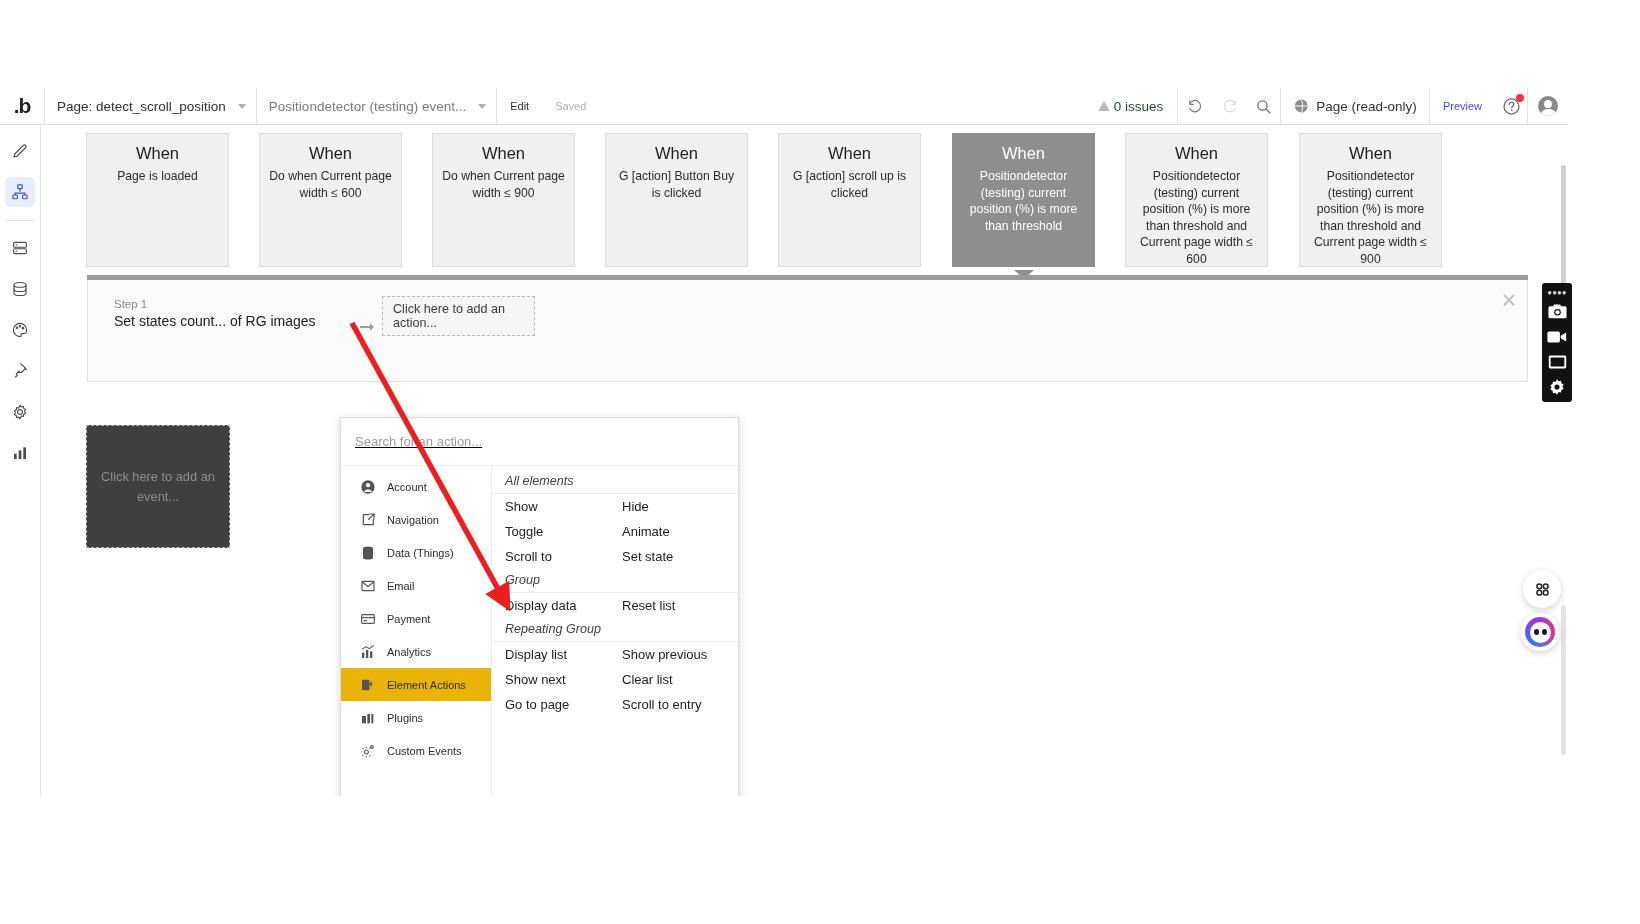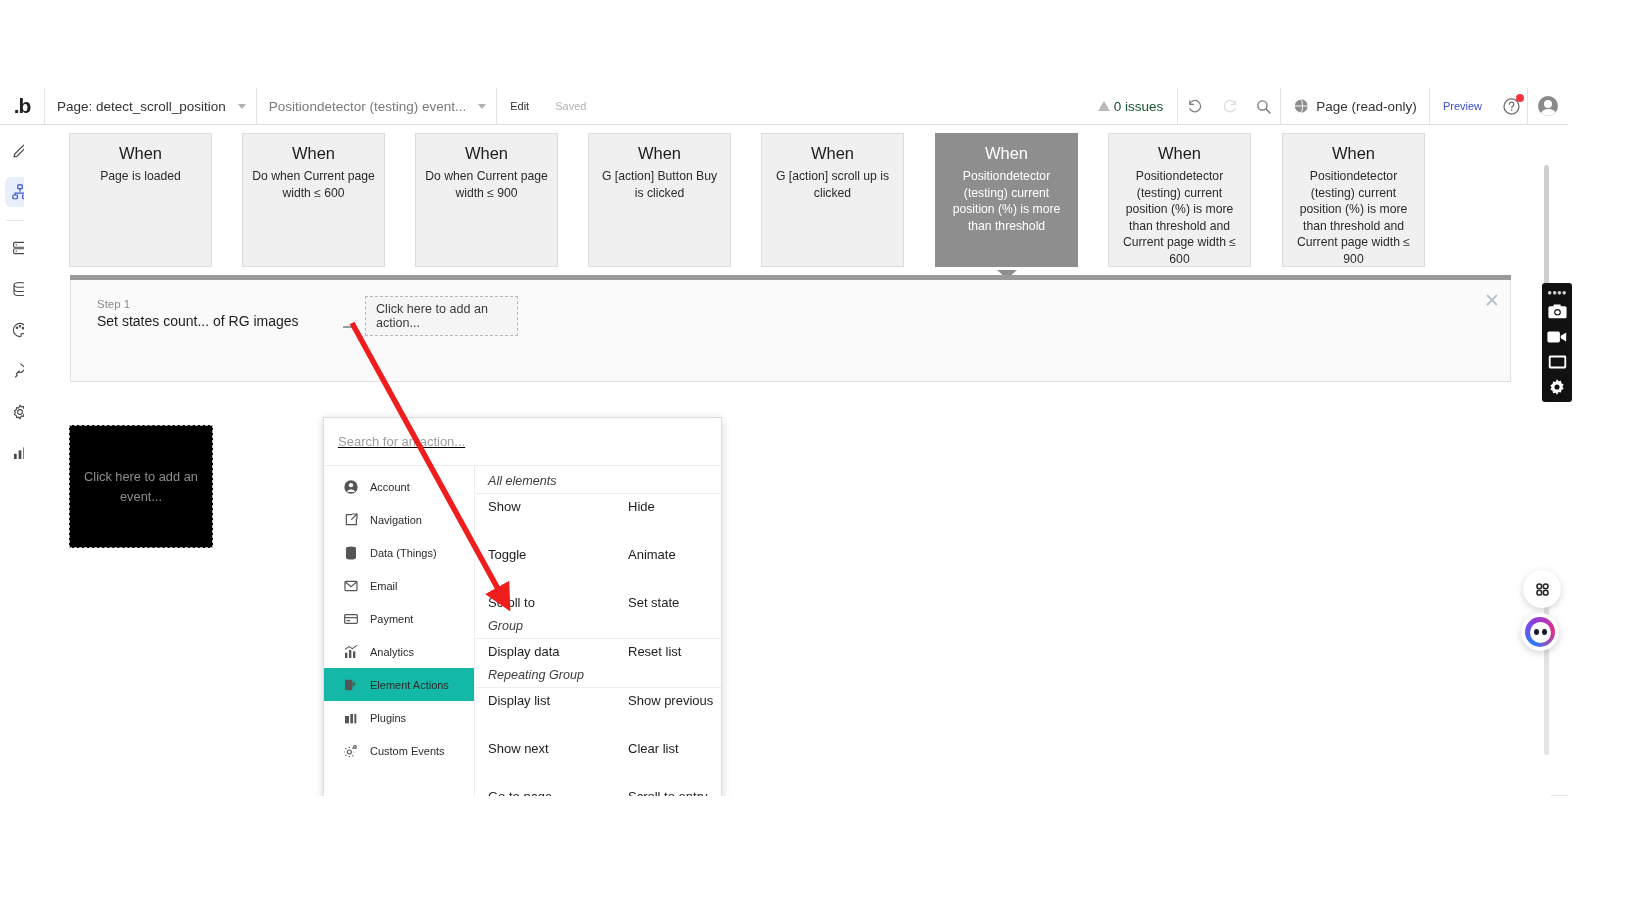--- a/index.html
+++ b/index.html
@@ -96,7 +96,7 @@
 
   
   .canvas {
-    position: absolute; left: 24px; top: 37px; width: 1527px; height: 671px;
+    position: absolute; left: 41px; top: 37px; width: 1527px; height: 671px;
     background: #ffffff; overflow: hidden;
   }
 

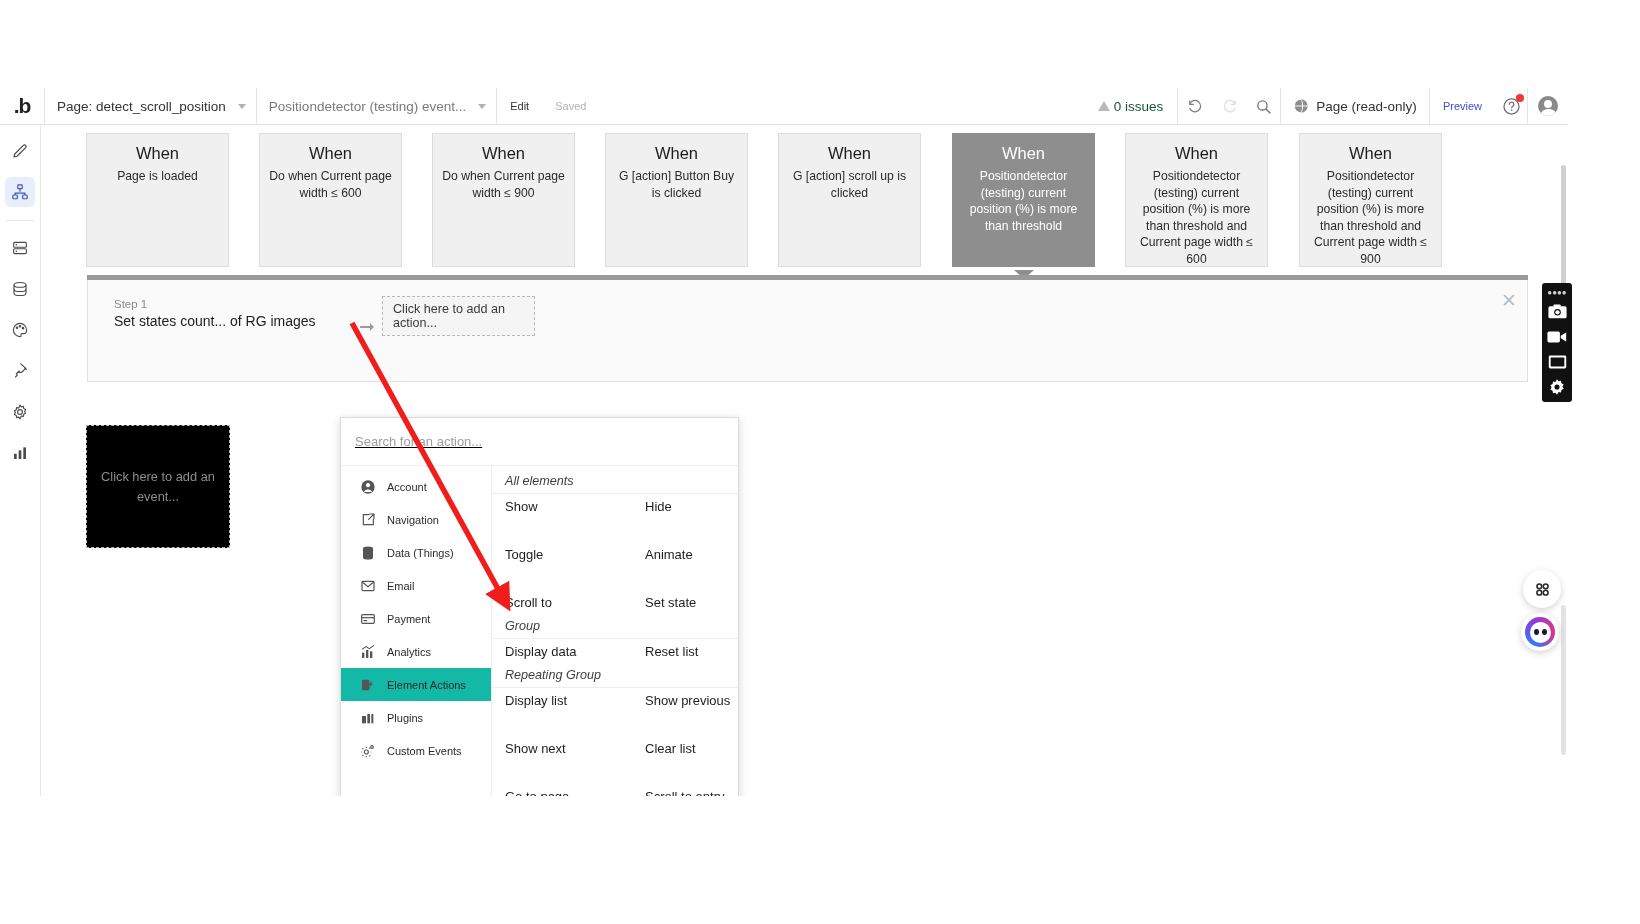--- a/index.html
+++ b/index.html
@@ -147,7 +147,7 @@
   
   .add-event {
     position: absolute; left: 45px; top: 300px; width: 144px; height: 123px;
-    border: 1px dashed #b9b9b9; background: #000000;
+    border: 1px dashed #b9b9b9; background: #404040;
     display: flex; align-items: center; justify-content: center; text-align: center;
     font-size: 12.8px; color: #8d8d8d; line-height: 20px; padding: 0 14px; cursor: pointer;
   }

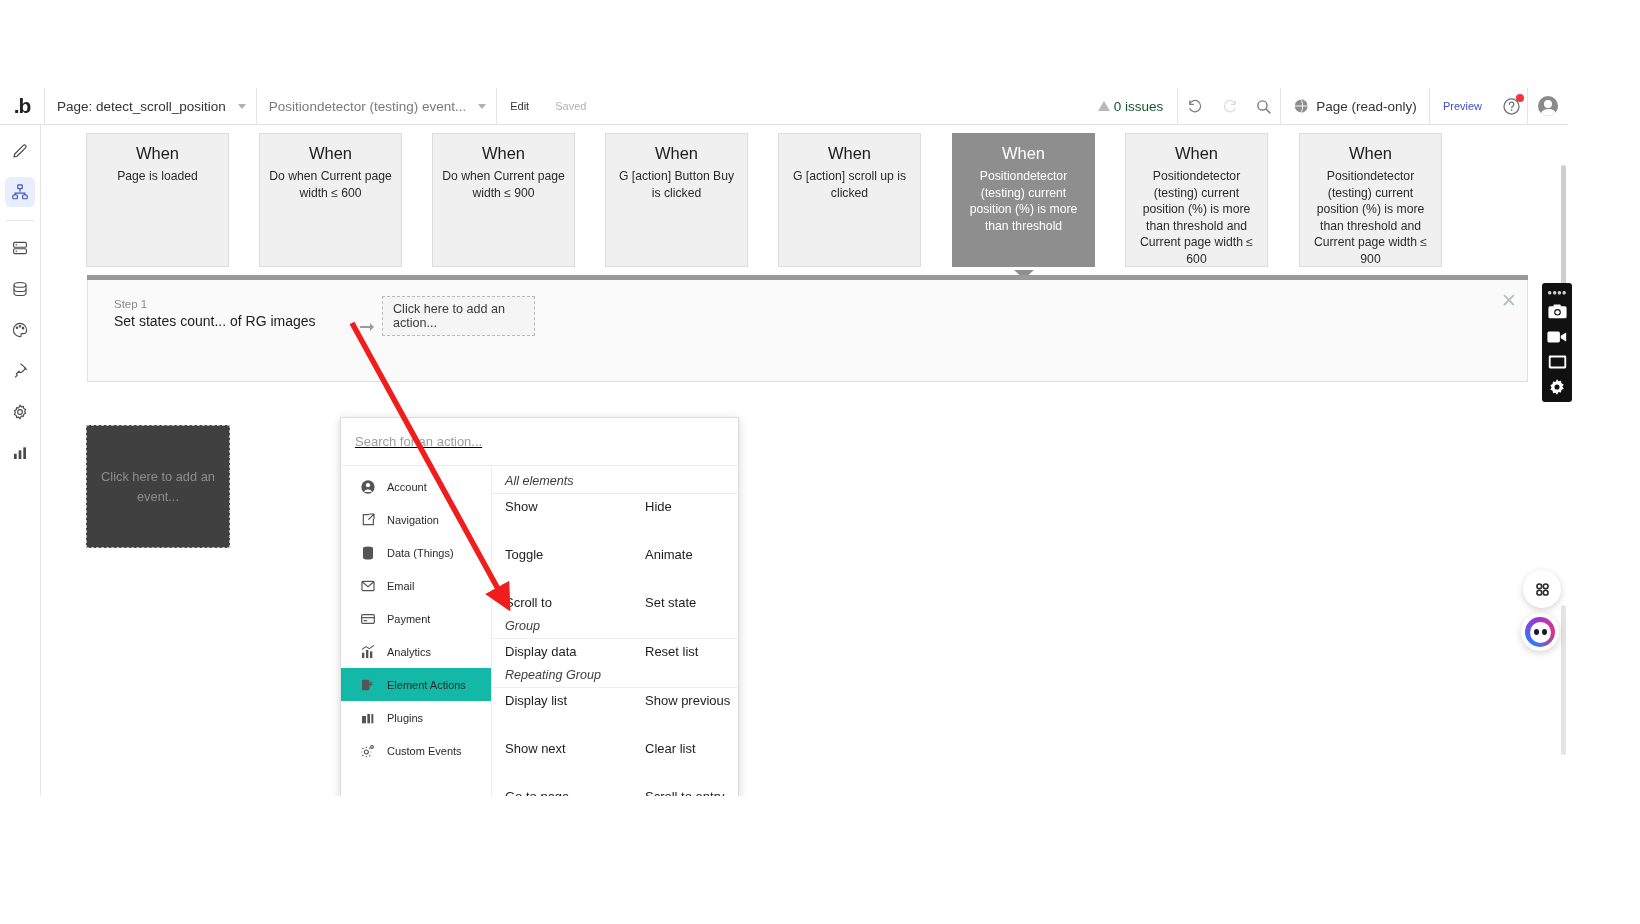--- a/index.html
+++ b/index.html
@@ -180,7 +180,7 @@
     font-size: 12.6px; color: #3d3d3d; font-style: italic; padding: 4px 0 5px 13px;
   }
   .dd-sep { height: 1px; background: #ededed; margin: 0; }
-  .dd-grid { display: grid; grid-template-columns: 117px 1fr; gap: 23px; }
+  .dd-grid { display: grid; grid-template-columns: 117px 1fr; }
   .dd-act {
     font-size: 13px; color: #1d1d1d; padding: 5px 0 5px 13px; cursor: pointer; white-space: nowrap;
   }

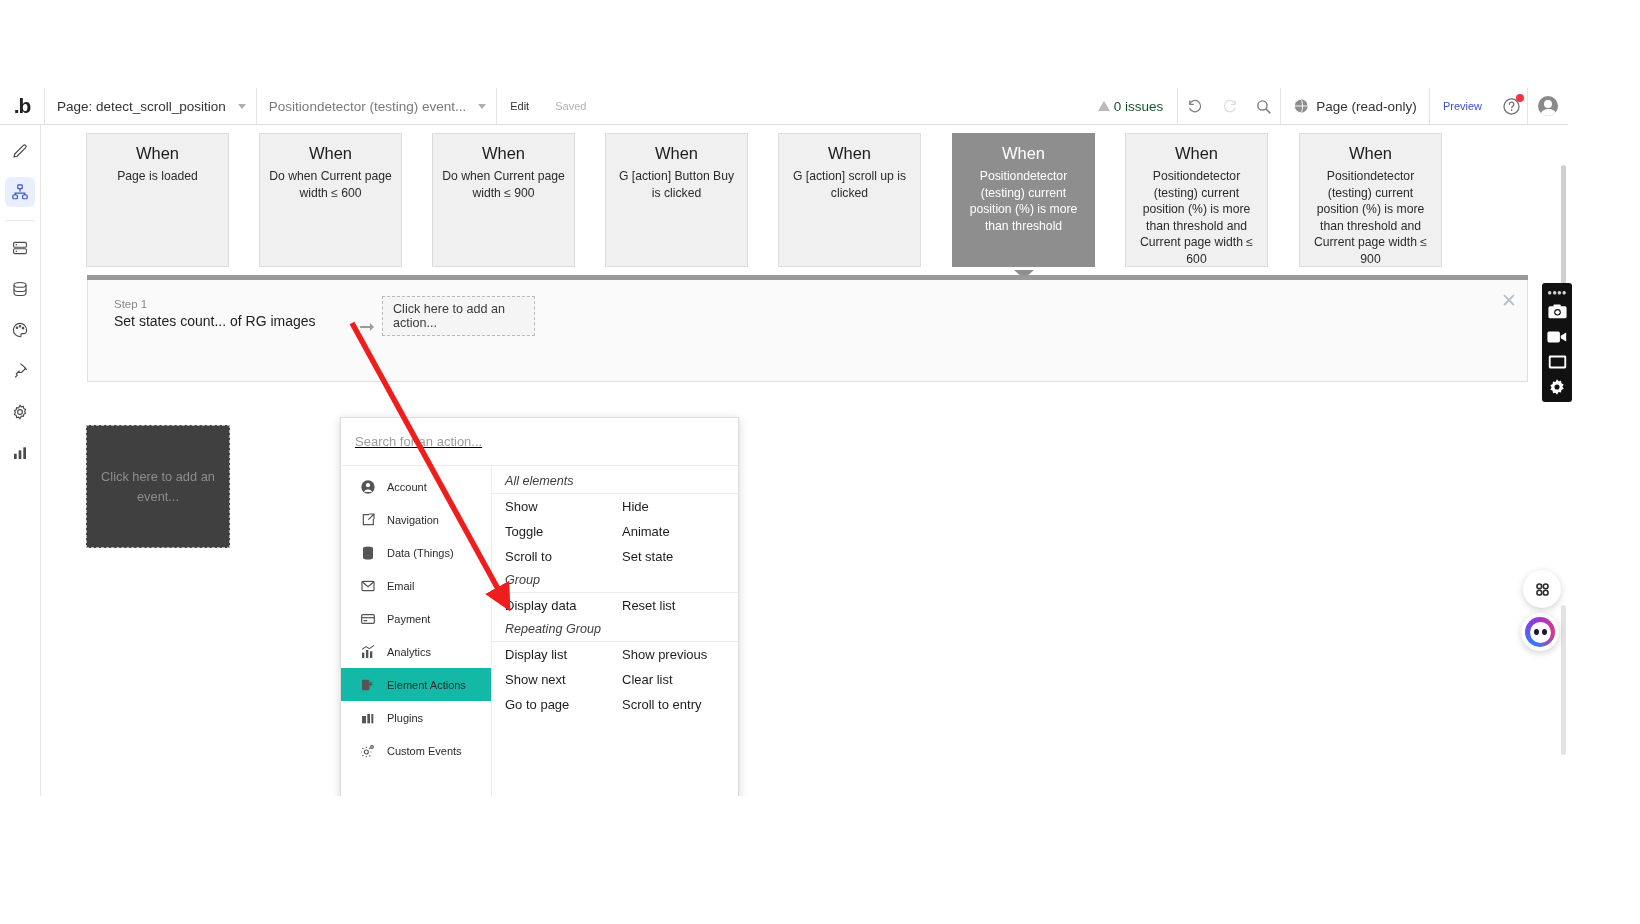--- a/index.html
+++ b/index.html
@@ -173,7 +173,7 @@
     height: 33px; display: flex; align-items: center; gap: 11px; padding-left: 18px;
     font-size: 11px; color: #2b2b2b; cursor: pointer;
   }
-  .dd-cat.active { background: #14b8a6; }
+  .dd-cat.active { background: #eab308; }
   .dd-cat .ci { width: 17px; height: 17px; display:flex; align-items:center; justify-content:center; color:#555; }
   .dd-actions { flex: 1; padding-top: 4px; }
   .dd-group-head {

